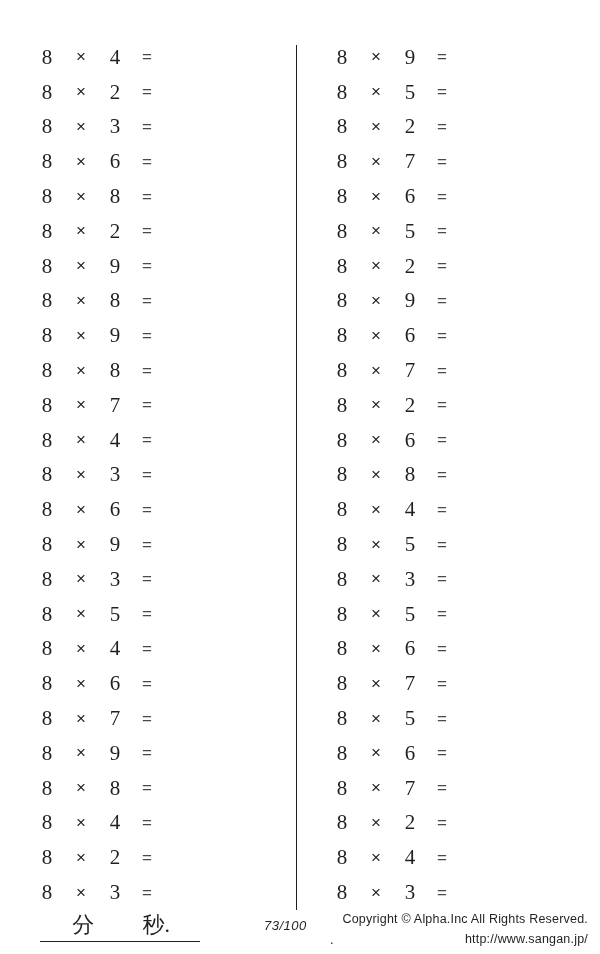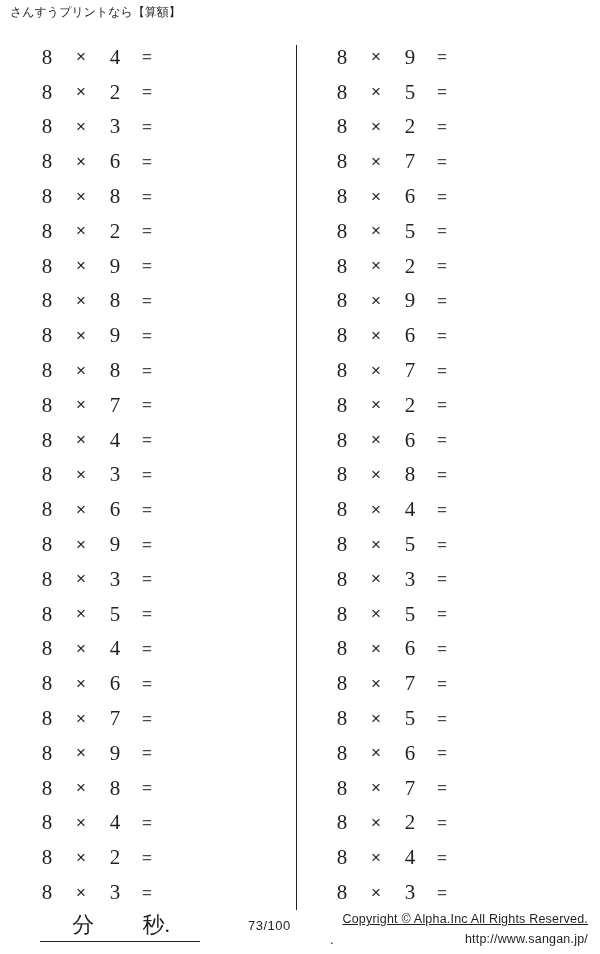--- a/index.html
+++ b/index.html
@@ -177,7 +177,6 @@
 <div class="page">
 
   <div class="header">
-    <div class="header-sub">さんすうプリントなら【算額】</div>
   </div>
 
   <div class="columns">

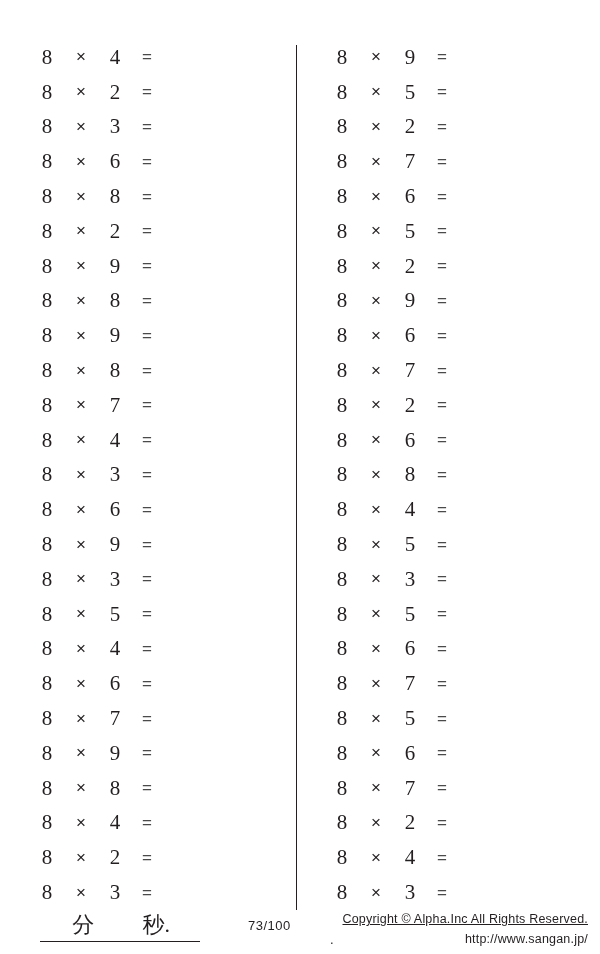--- a/index.html
+++ b/index.html
@@ -137,11 +137,12 @@
 
   .page-no {
     position: absolute;
-    left: 248px;
+    left: 264px;
     top: 8px;
     font-size: 13px;
     color: #231f20;
     letter-spacing: 0.5px;
+    font-style: italic;
   }
   .page-dot {
     position: absolute;

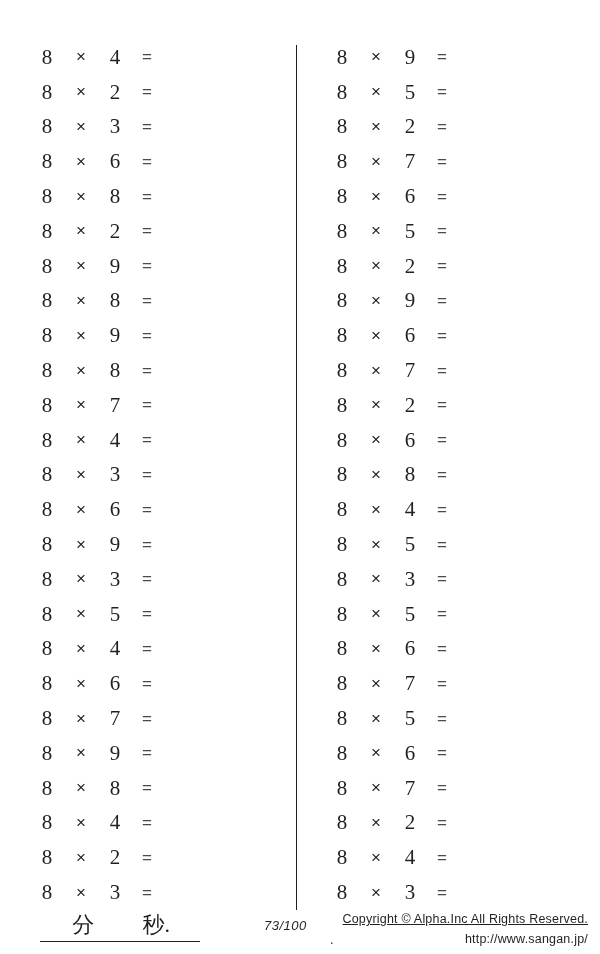--- a/index.html
+++ b/index.html
@@ -160,7 +160,6 @@
     color: #231f20;
     text-align: left;
     letter-spacing: 0.2px;
-    text-decoration: underline;
   }
   .url {
     position: absolute;

